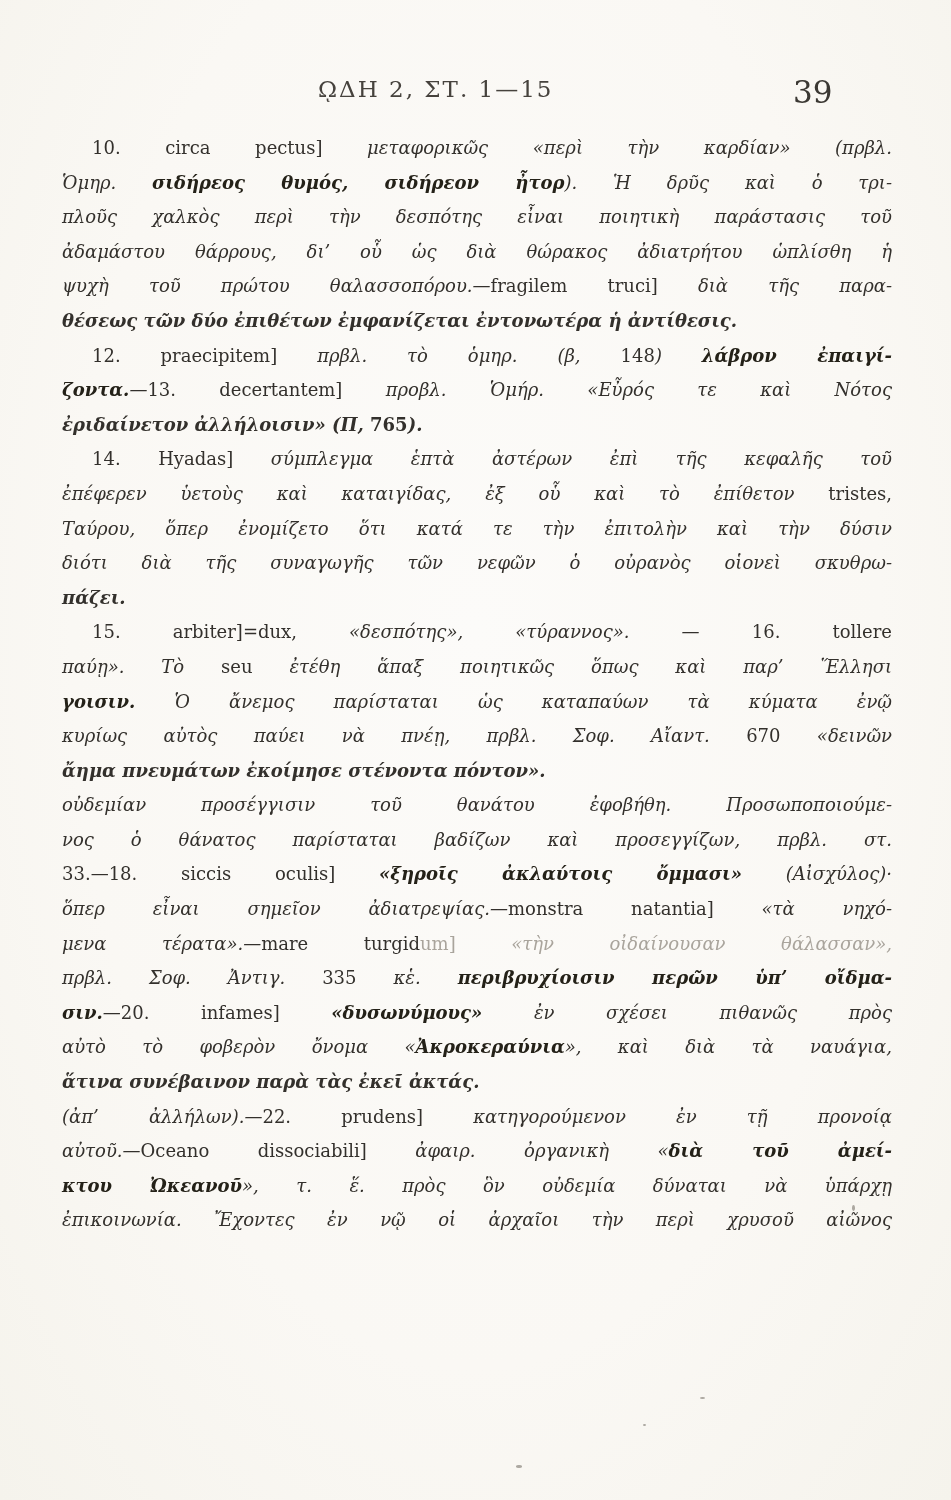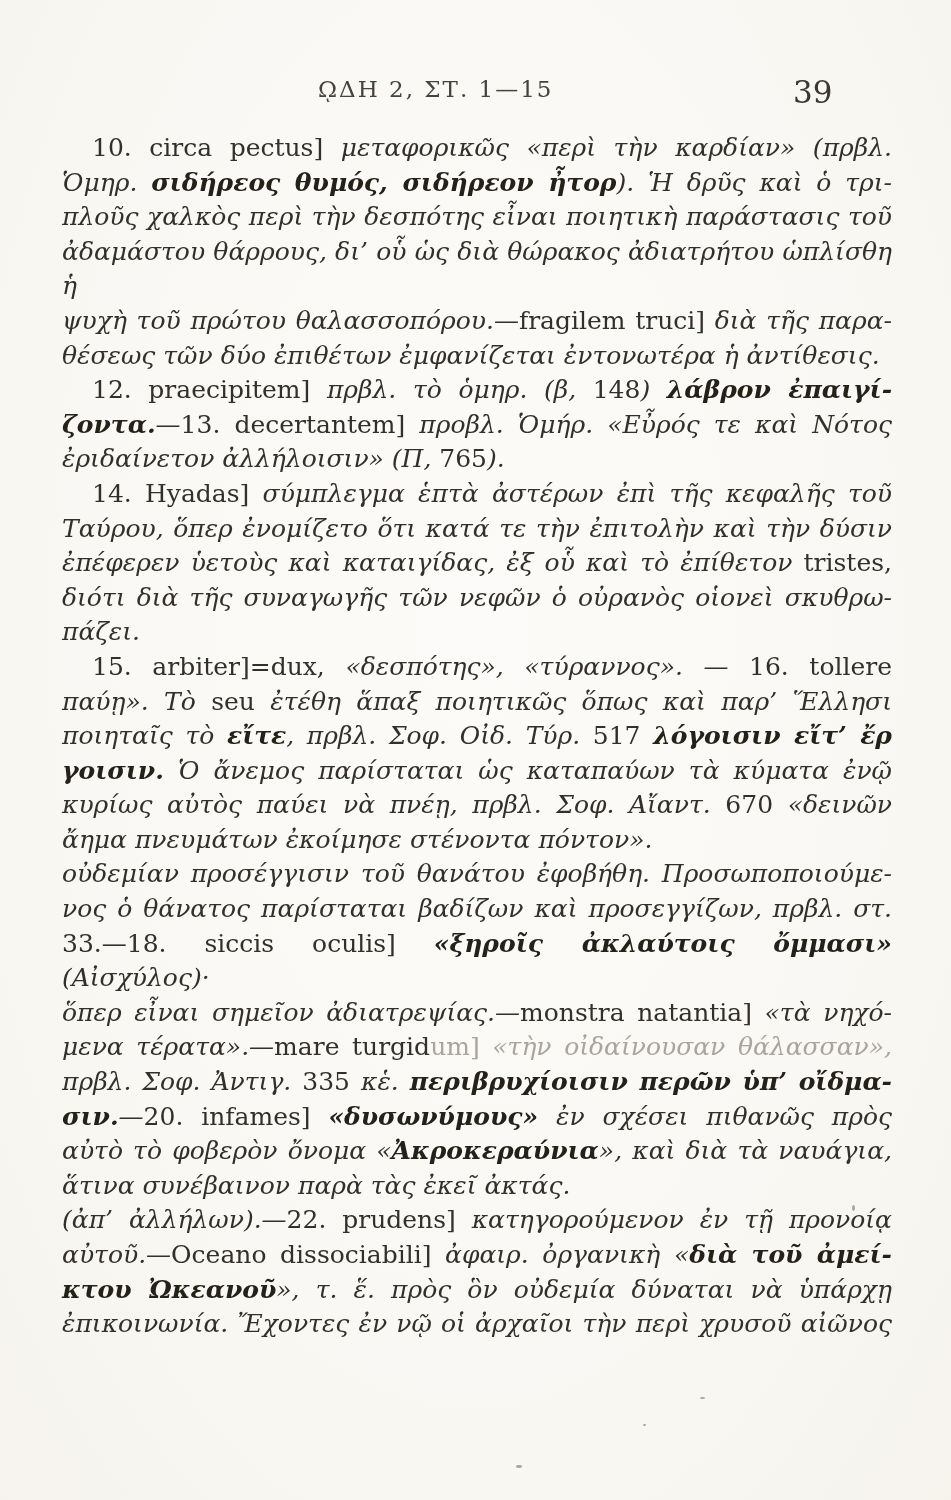--- a/index.html
+++ b/index.html
@@ -42,7 +42,7 @@
     width: 830px;
   }
   .line {
-    font-size: 25px;
+    font-size: 18px;
     line-height: 34.6px;
     text-align: justify;
     text-align-last: justify;

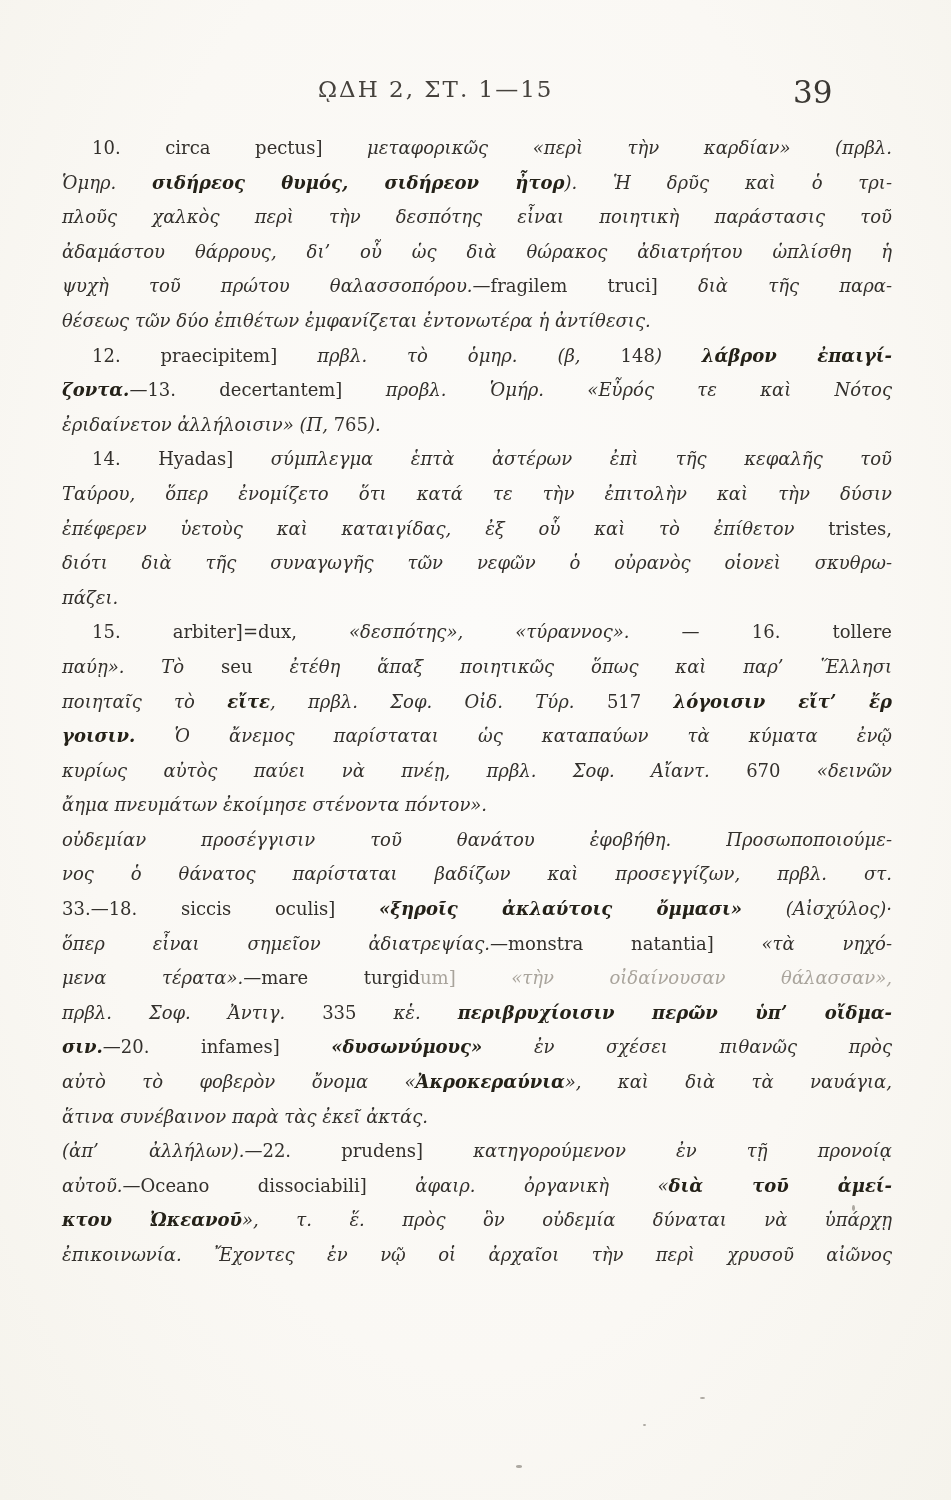--- a/index.html
+++ b/index.html
@@ -49,7 +49,7 @@
     white-space: normal;
     color: #33302c;
   }
-  .line.end { text-align-last: left; }
+  .line.end { text-align-last: left; font-weight: bold; }
   .line.indent { text-indent: 30px; }
   
   .g { font-style: italic; }

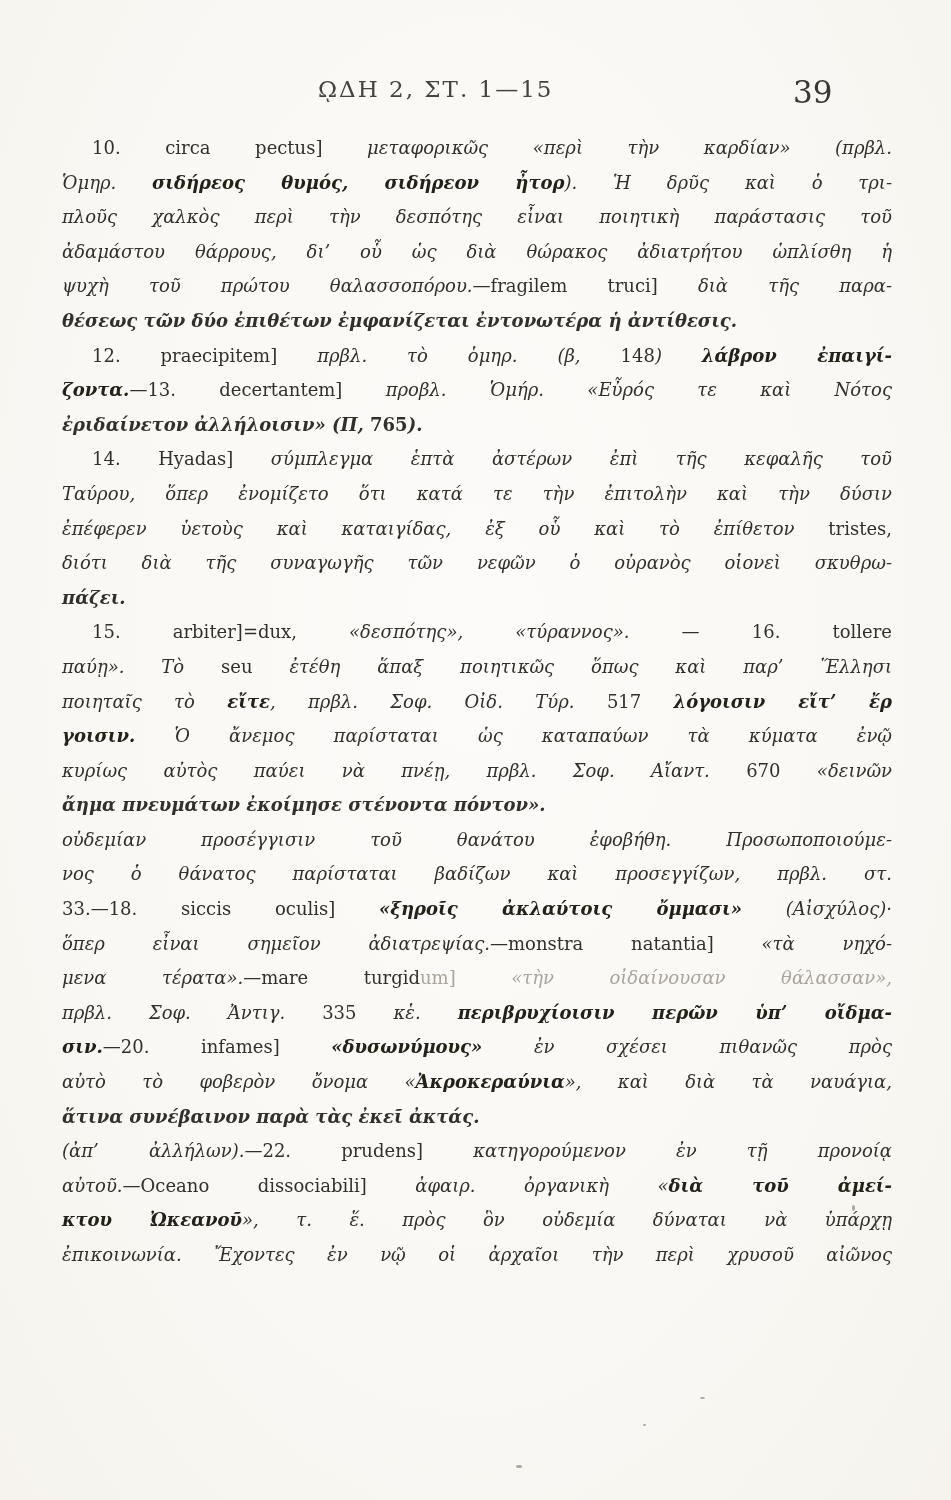--- a/index.html
+++ b/index.html
@@ -87,8 +87,8 @@
       <div class="line"><span class="b">ζοντα.</span><span class="g">—</span><span class="l">13. decertantem] </span><span class="g">προβλ. Ὁμήρ. «Εὖρός τε καὶ Νότος</span></div>
       <div class="line end"><span class="g">ἐριδαίνετον ἀλλήλοισιν» (Π, </span><span class="l">765</span><span class="g">).</span></div>
       <div class="line indent"><span class="l">14. Hyadas] </span><span class="g">σύμπλεγμα ἑπτὰ ἀστέρων ἐπὶ τῆς κεφαλῆς τοῦ</span></div>
+      <div class="line"><span class="g">ἐπέφερεν ὑετοὺς καὶ καταιγίδας, ἐξ οὗ καὶ τὸ ἐπίθετον </span><span class="l">tristes,</span></div>
       <div class="line"><span class="g">Ταύρου, ὅπερ ἐνομίζετο ὅτι κατά τε τὴν ἐπιτολὴν καὶ τὴν δύσιν</span></div>
-      <div class="line"><span class="g">ἐπέφερεν ὑετοὺς καὶ καταιγίδας, ἐξ οὗ καὶ τὸ ἐπίθετον </span><span class="l">tristes,</span></div>
       <div class="line"><span class="g">διότι διὰ τῆς συναγωγῆς τῶν νεφῶν ὁ οὐρανὸς οἱονεὶ σκυθρω-</span></div>
       <div class="line end"><span class="g">πάζει.</span></div>
       <div class="line indent"><span class="l">15. arbiter]=dux, </span><span class="g">«δεσπότης», «τύραννος». — </span><span class="l">16. tollere</span></div>

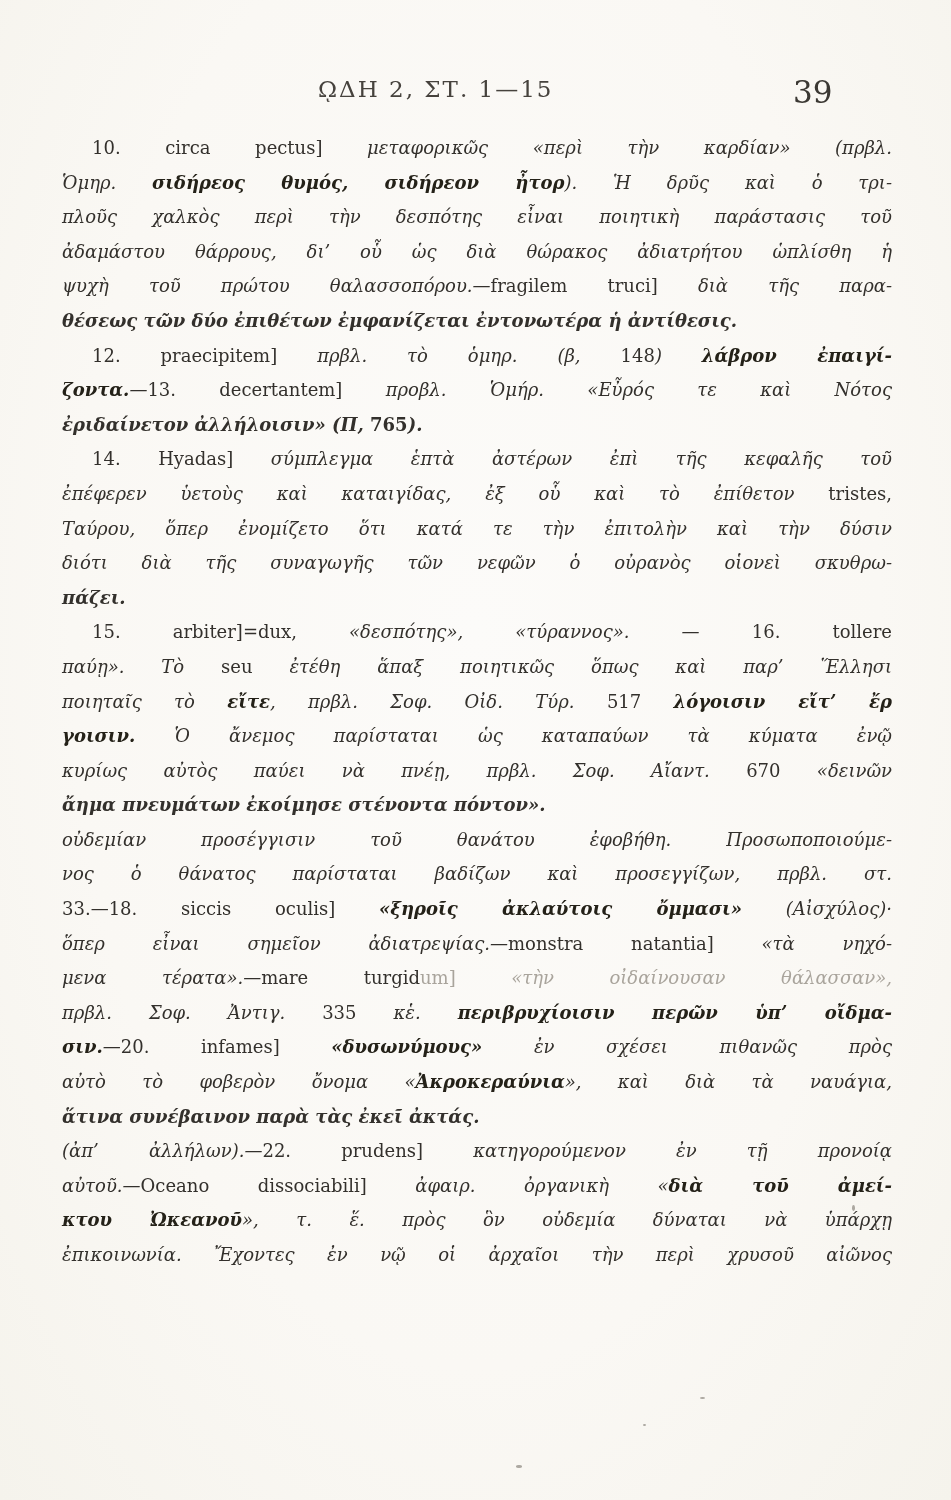--- a/index.html
+++ b/index.html
@@ -93,7 +93,6 @@
       <div class="line end"><span class="g">πάζει.</span></div>
       <div class="line indent"><span class="l">15. arbiter]=dux, </span><span class="g">«δεσπότης», «τύραννος». — </span><span class="l">16. tollere</span></div>
       <div class="line"><span class="g">παύῃ». Τὸ </span><span class="l">seu</span><span class="g"> ἐτέθη ἅπαξ ποιητικῶς ὅπως καὶ παρ’ Ἕλλησι</span></div>
-      <div class="line"><span class="g">ποιηταῖς τὸ </span><span class="b">εἴτε</span><span class="g">, πρβλ. Σοφ. Οἰδ. Τύρ. </span><span class="l">517 </span><span class="b">λόγοισιν εἴτ’ ἔρ</span></div>
       <div class="line"><span class="b">γοισιν.</span><span class="g"> Ὁ ἄνεμος παρίσταται ὡς καταπαύων τὰ κύματα ἐνῷ</span></div>
       <div class="line"><span class="g">κυρίως αὐτὸς παύει νὰ πνέῃ, πρβλ. Σοφ. Αἴαντ. </span><span class="l">670</span><span class="g"> «δεινῶν</span></div>
       <div class="line end"><span class="g">ἄημα πνευμάτων ἐκοίμησε στένοντα πόντον».</span></div>

